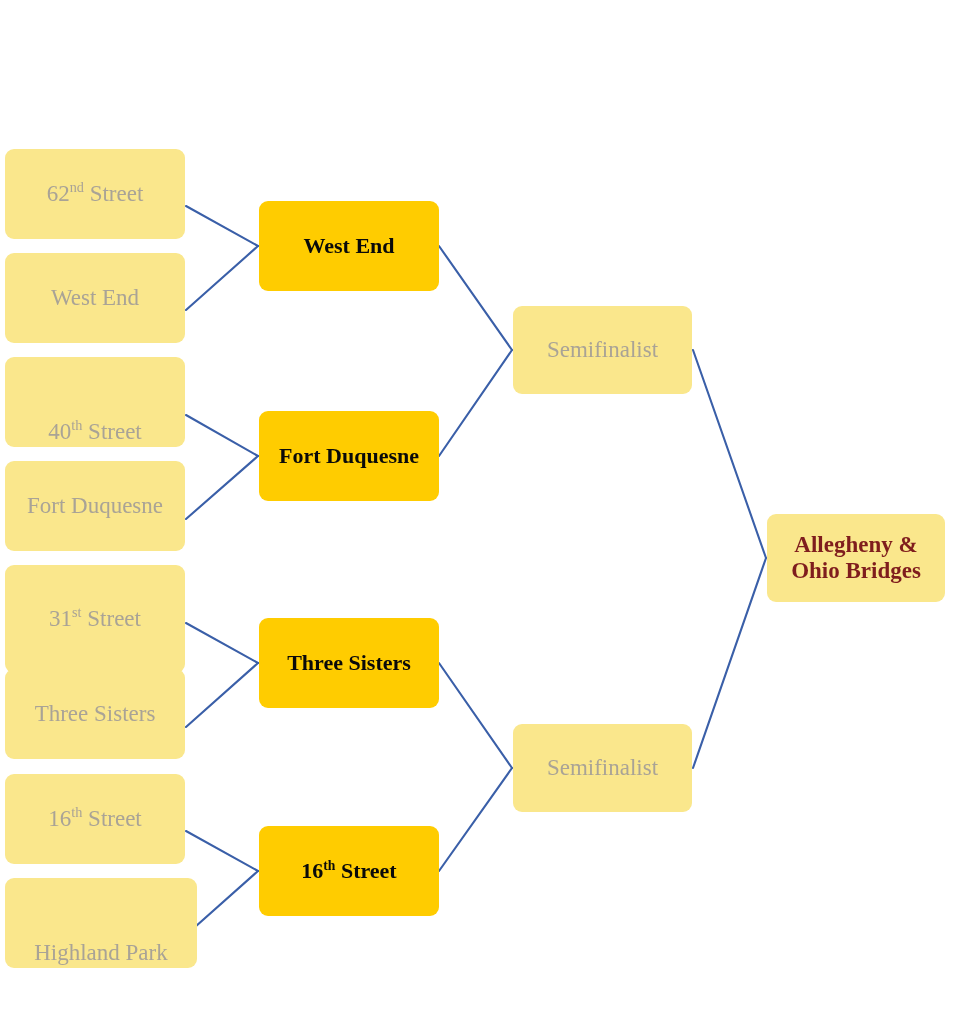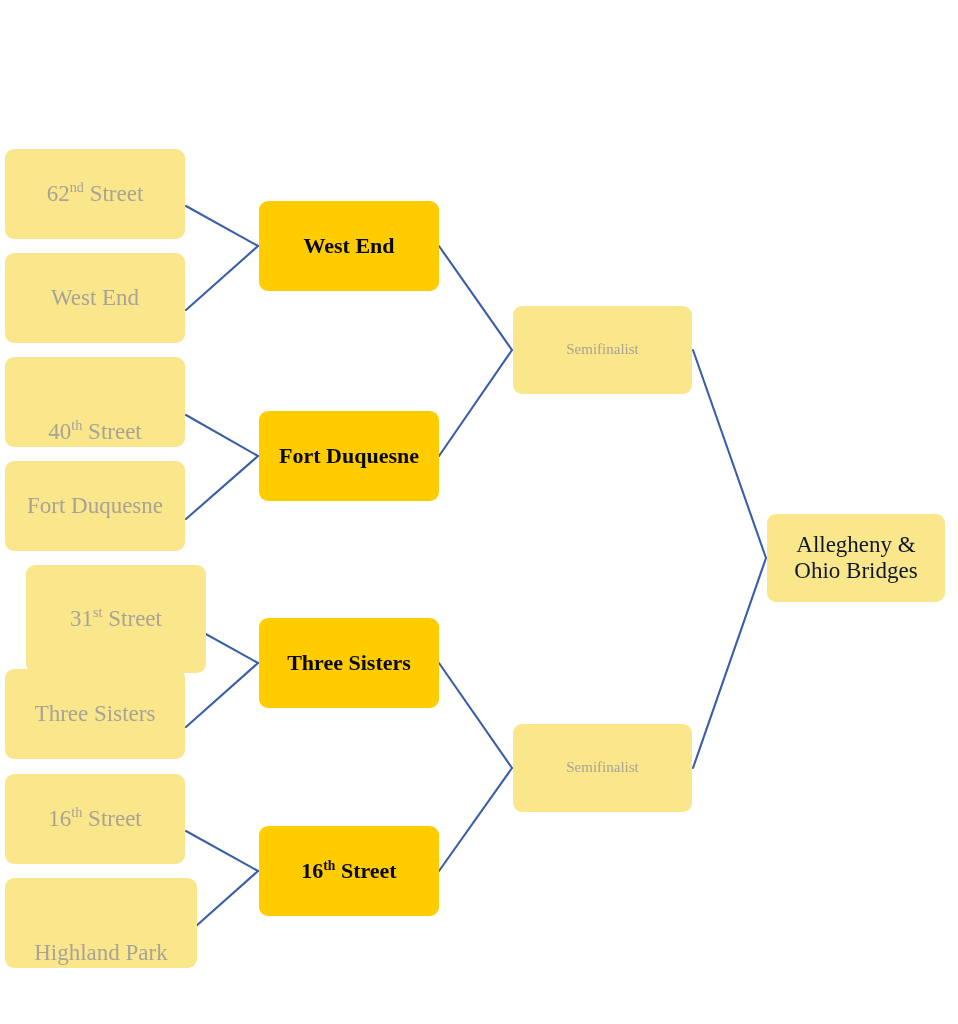--- a/index.html
+++ b/index.html
@@ -62,7 +62,7 @@
   .node.pending {
     background: #FAE78C;
     color: #a9a396;
-    font-size: 15px;
+    font-size: 23px;
     font-weight: normal;
     text-align: center;
   }

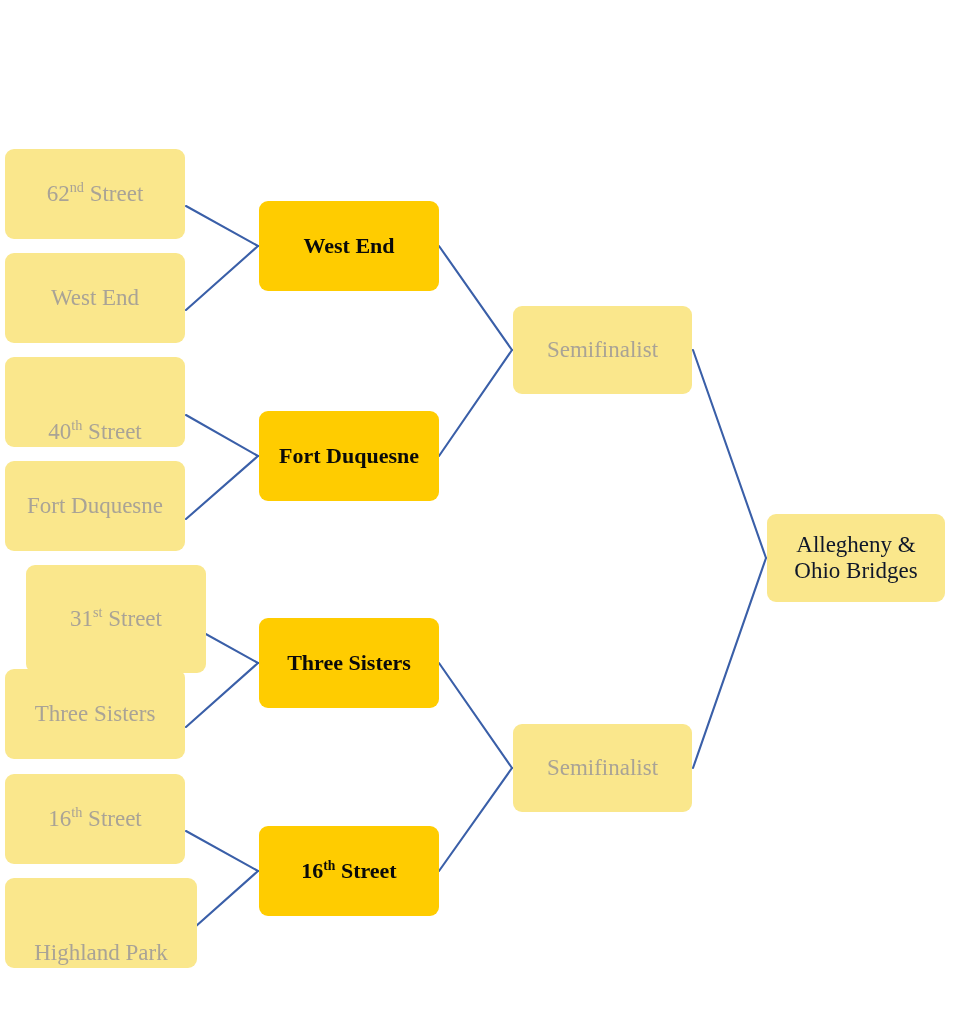--- a/index.html
+++ b/index.html
@@ -68,9 +68,9 @@
   }
   .node.champion {
     background: #FAE78C;
-    color: #0f172a;
+    color: #7f1d1d;
     font-size: 23px;
-    font-weight: normal;
+    font-weight: bold;
   }
   .node sup {
     font-size: 0.62em;

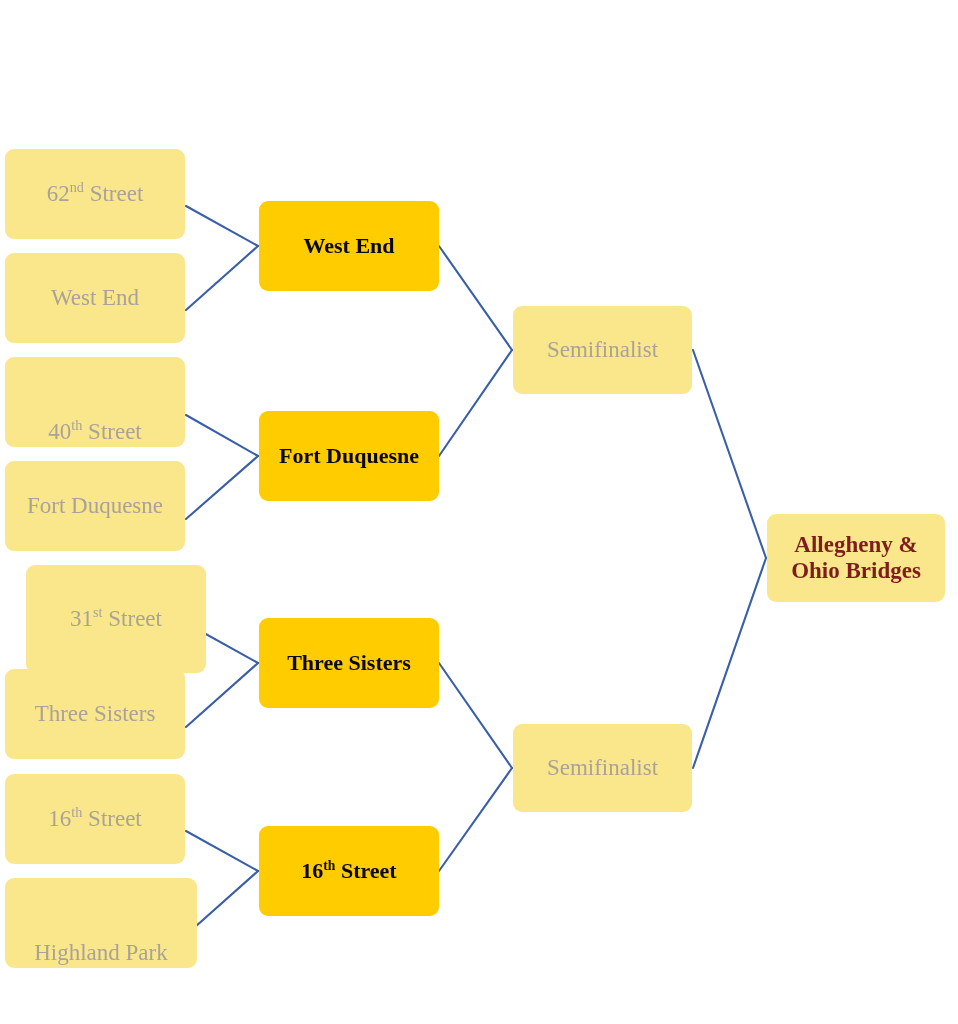--- a/index.html
+++ b/index.html
@@ -130,7 +130,7 @@
     <span class="label"><span>Fort Duquesne</span><sup></sup><span></span></span>
   </div>
 
-  <div class="node seed" style="left:5px; top:565px; width:180px; height:108px;margin-left:21px;">
+  <div class="node seed" style="left:5px; top:565px; width:180px; height:108px;">
     <span class="label"><span>31</span><sup>st</sup><span> Street</span></span>
   </div>
 

